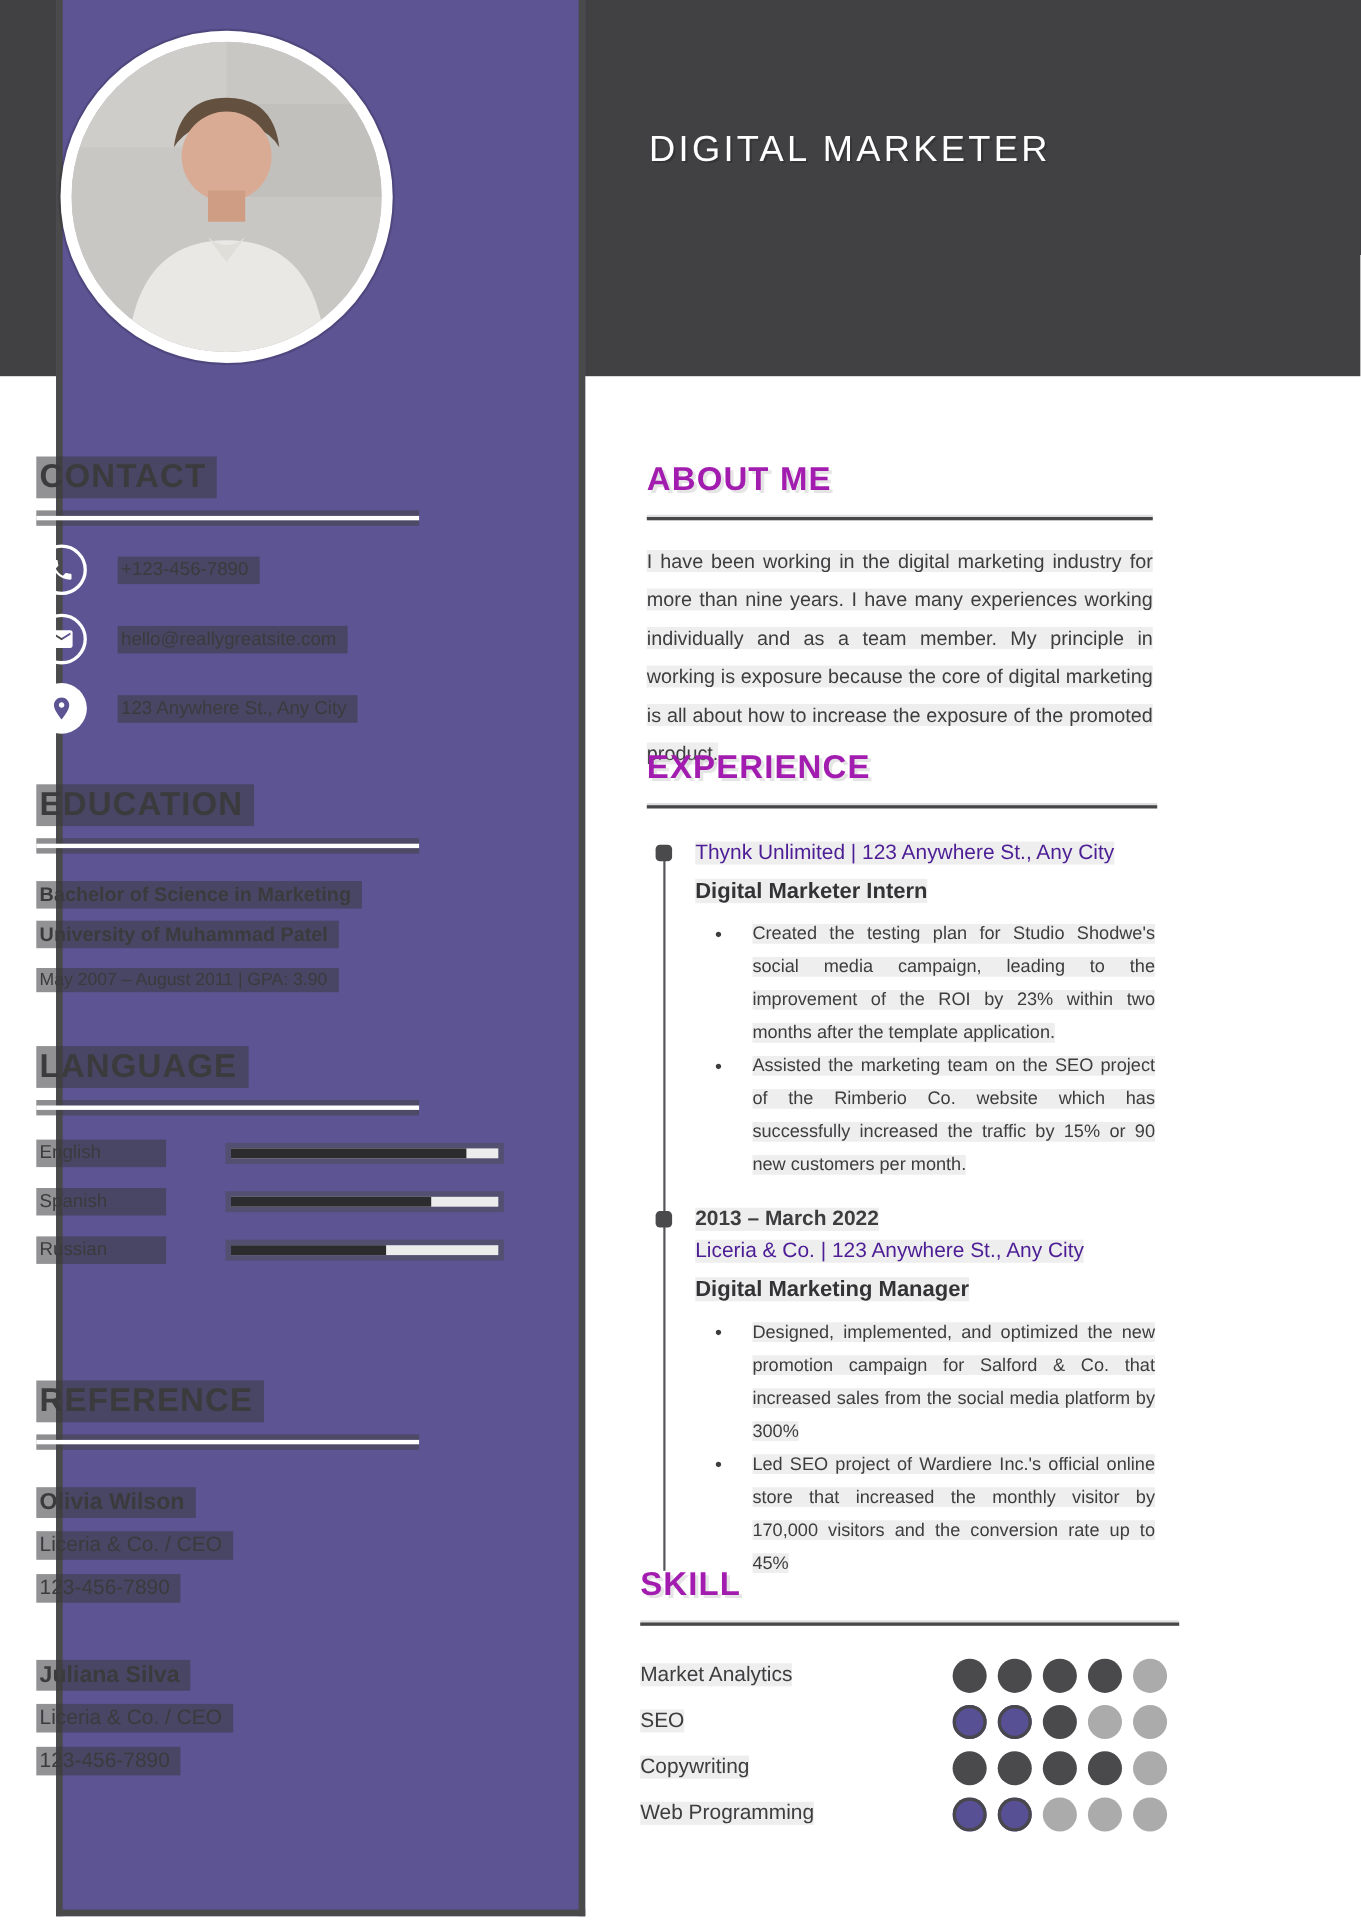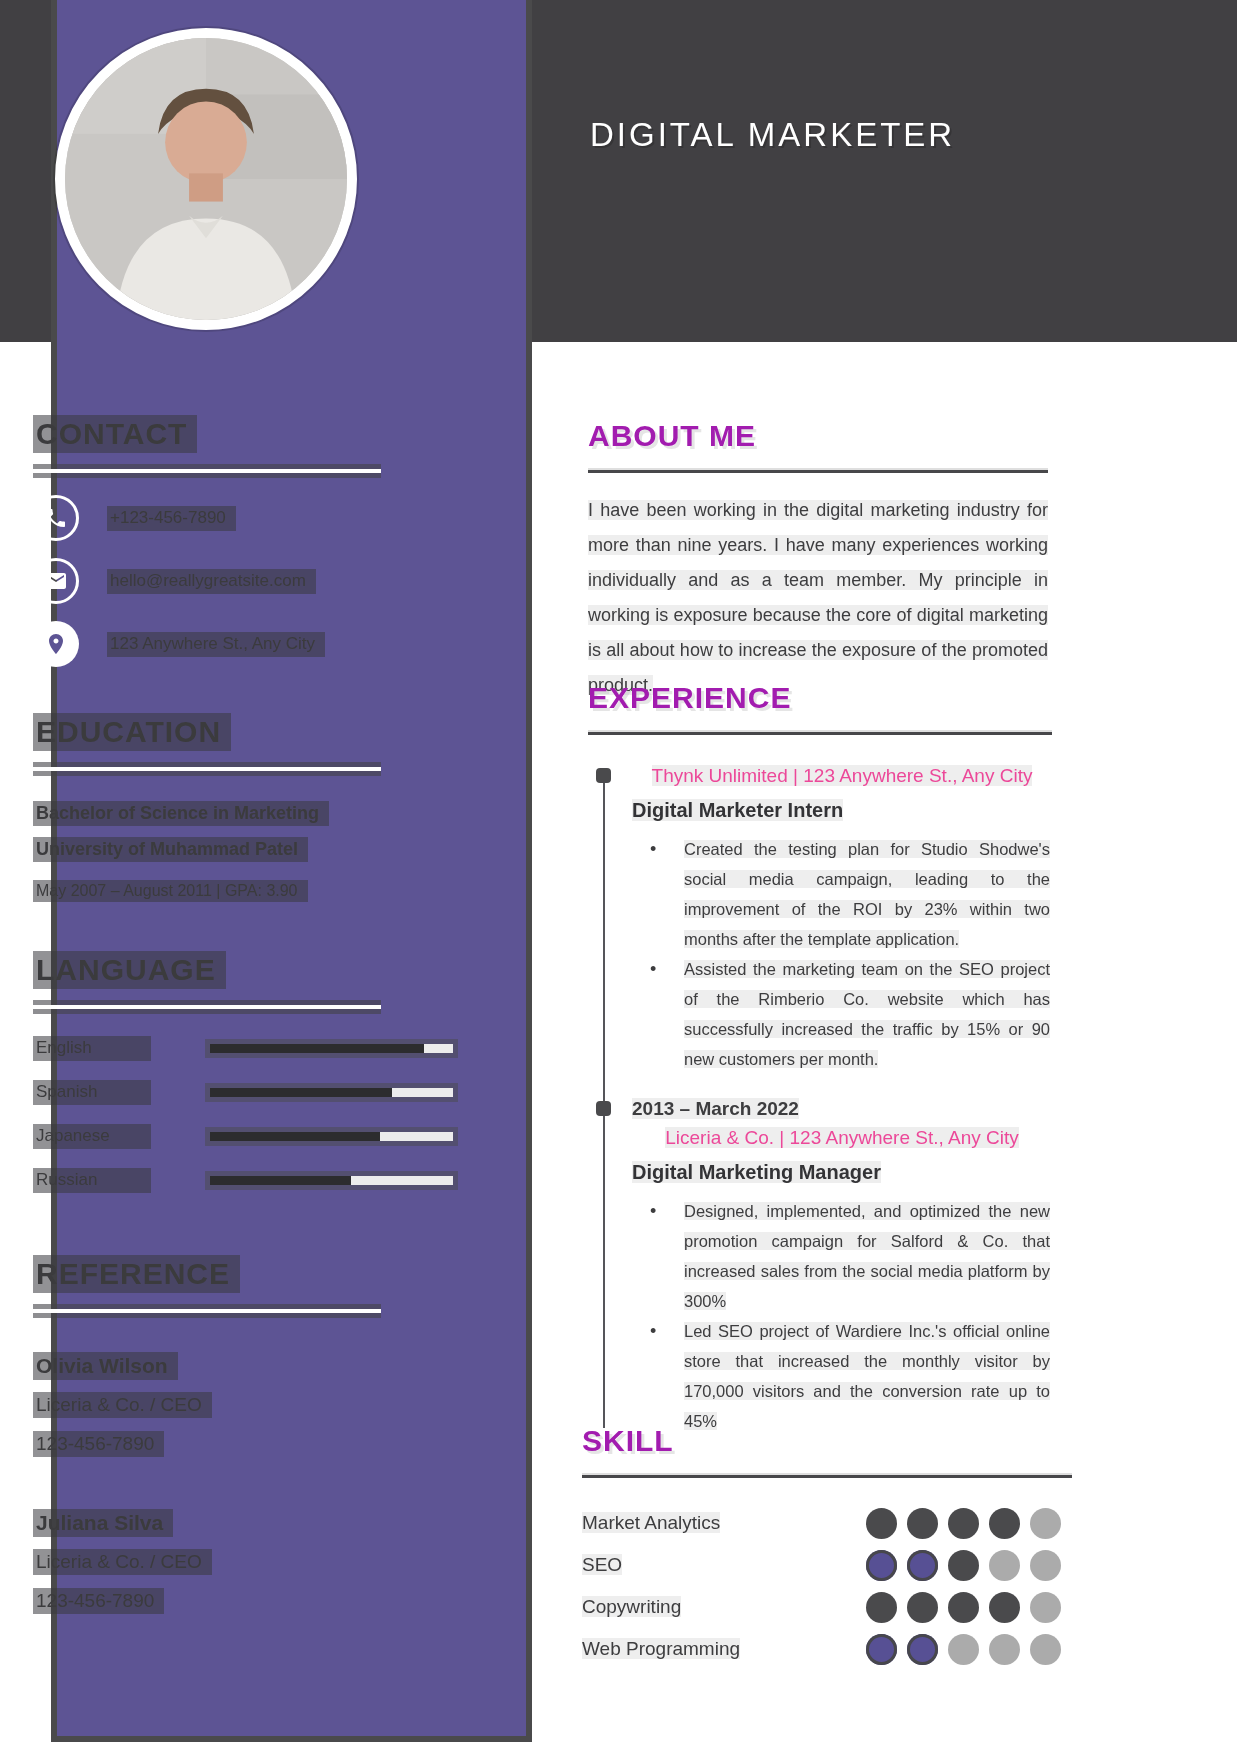--- a/index.html
+++ b/index.html
@@ -75,7 +75,7 @@
   .job::before{content:"";position:absolute;left:-8px;top:3px;width:15px;height:15px;border-radius:4px;
                background:#4a4a4c;}
   .job-period{font-size:19px;font-weight:600;margin:0 0 7px;color:#3d3d3f;}
-  .job-company{font-size:19px;margin:0 0 12px;color:#ec4899;text-align:center;}
+  .job-company{font-size:19px;margin:0 0 12px;color:#4c1d95;}
   .job-role{font-size:20px;font-weight:700;margin:0 0 12px;color:#333336;}
   .job ul{list-style:none;margin:0 0 4px 16px;padding:0;}
   .job li{position:relative;padding-left:36px;font-size:16.5px;line-height:30px;text-align:justify;

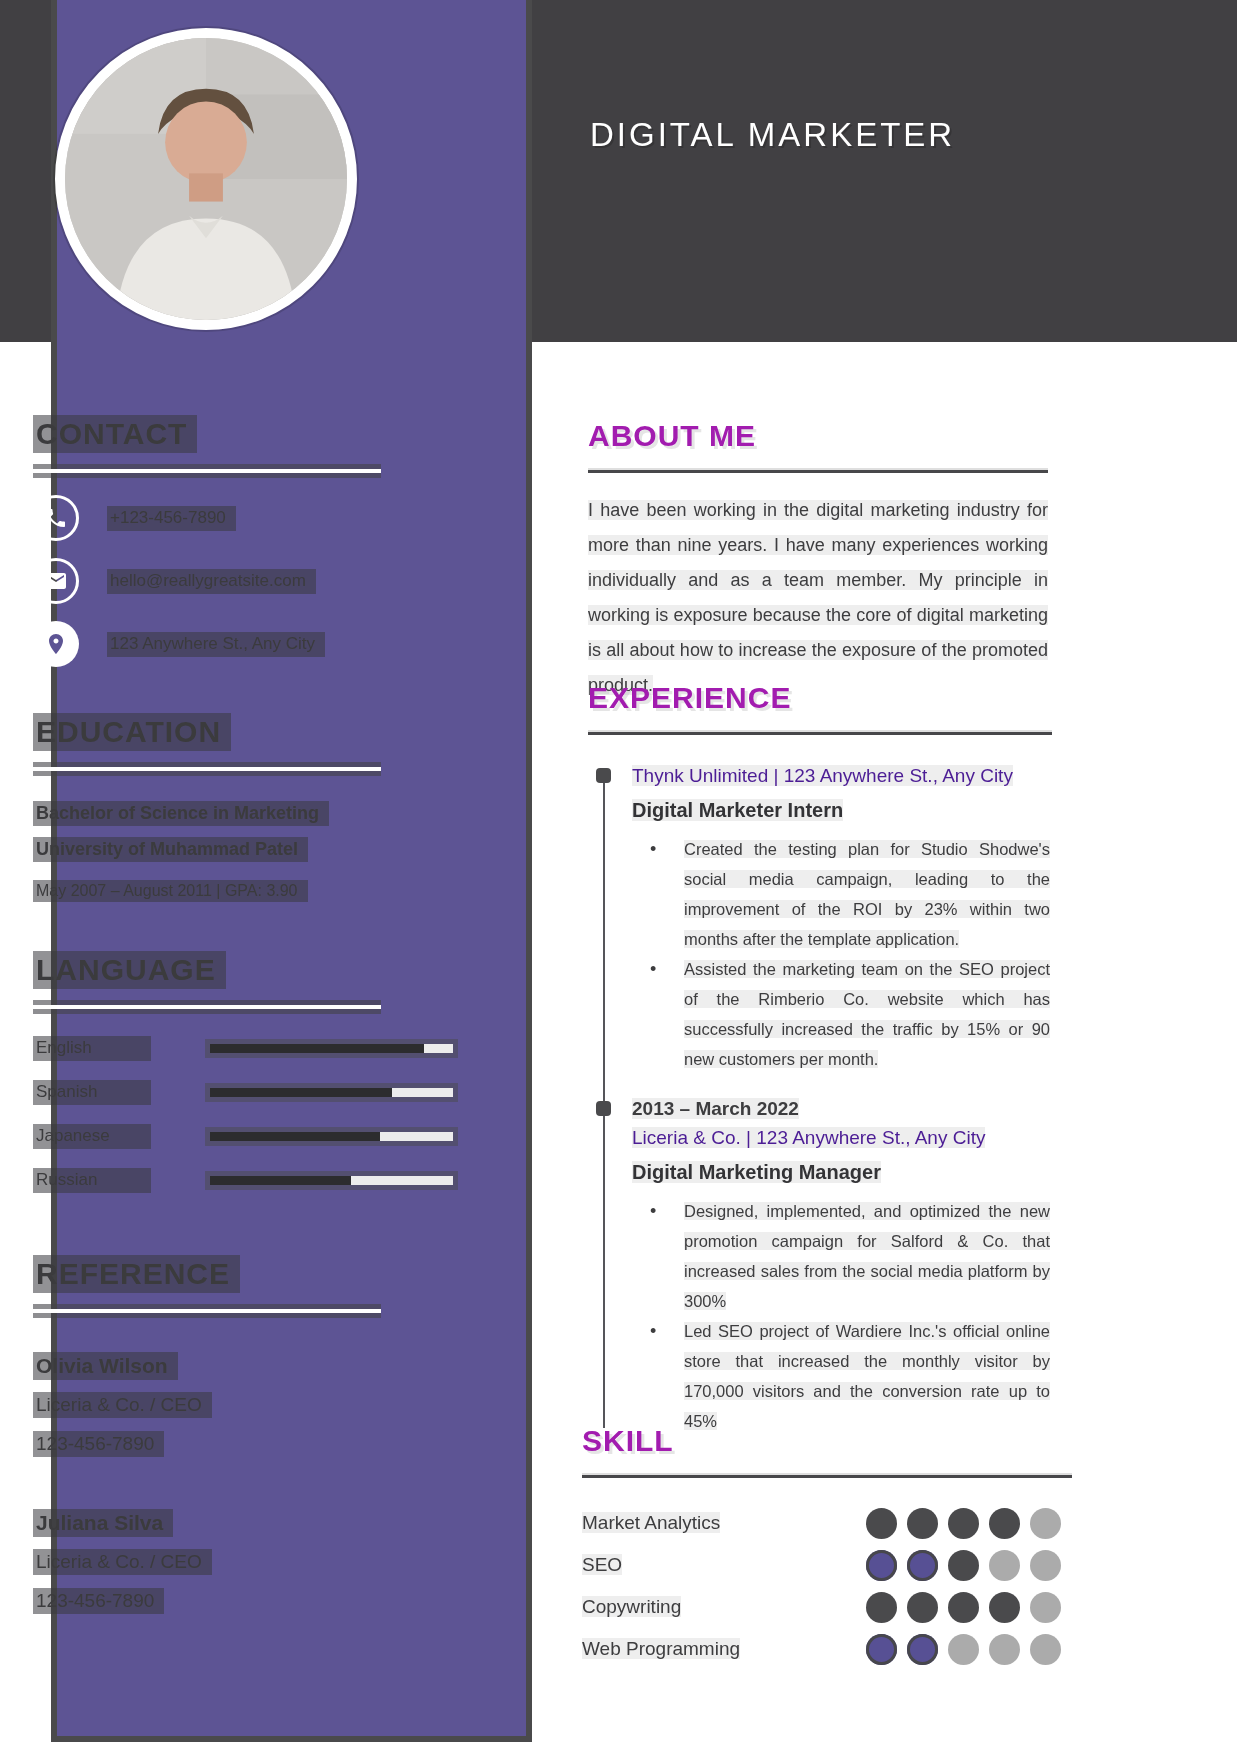--- a/index.html
+++ b/index.html
@@ -180,12 +180,6 @@
           </span>
         </div>
 
-        <div class="lang-row">
-          <span class="lang-label hl">Japanese</span>
-          <span class="lang-bar">
-            <i class="lang-fill" style="width: 70%;"></i>
-          </span>
-        </div>
 
         <div class="lang-row">
           <span class="lang-label hl">Russian</span>

